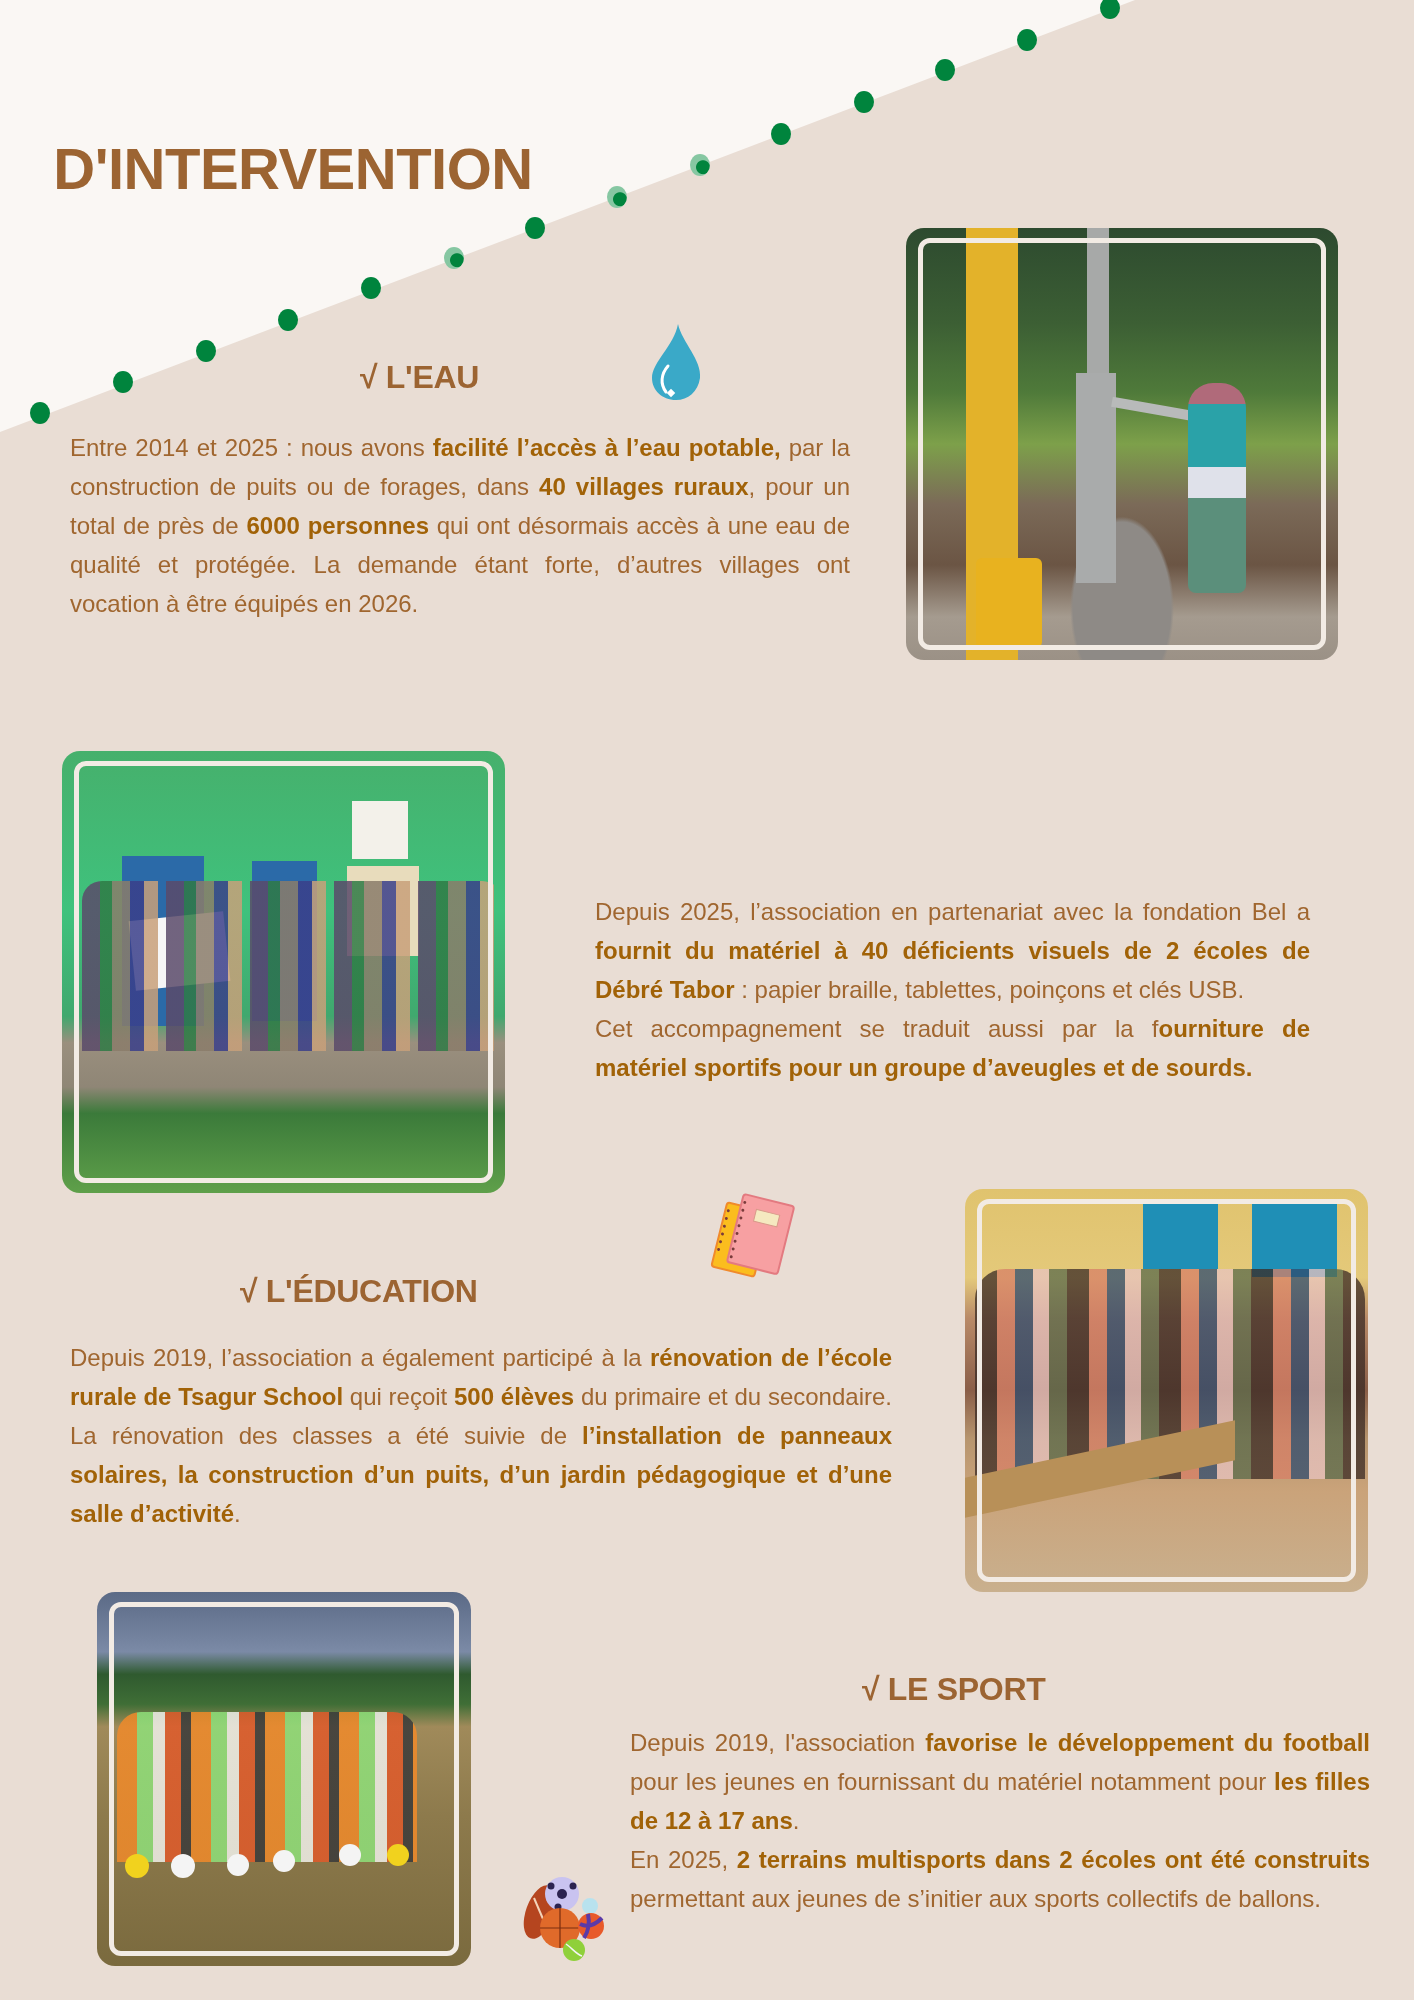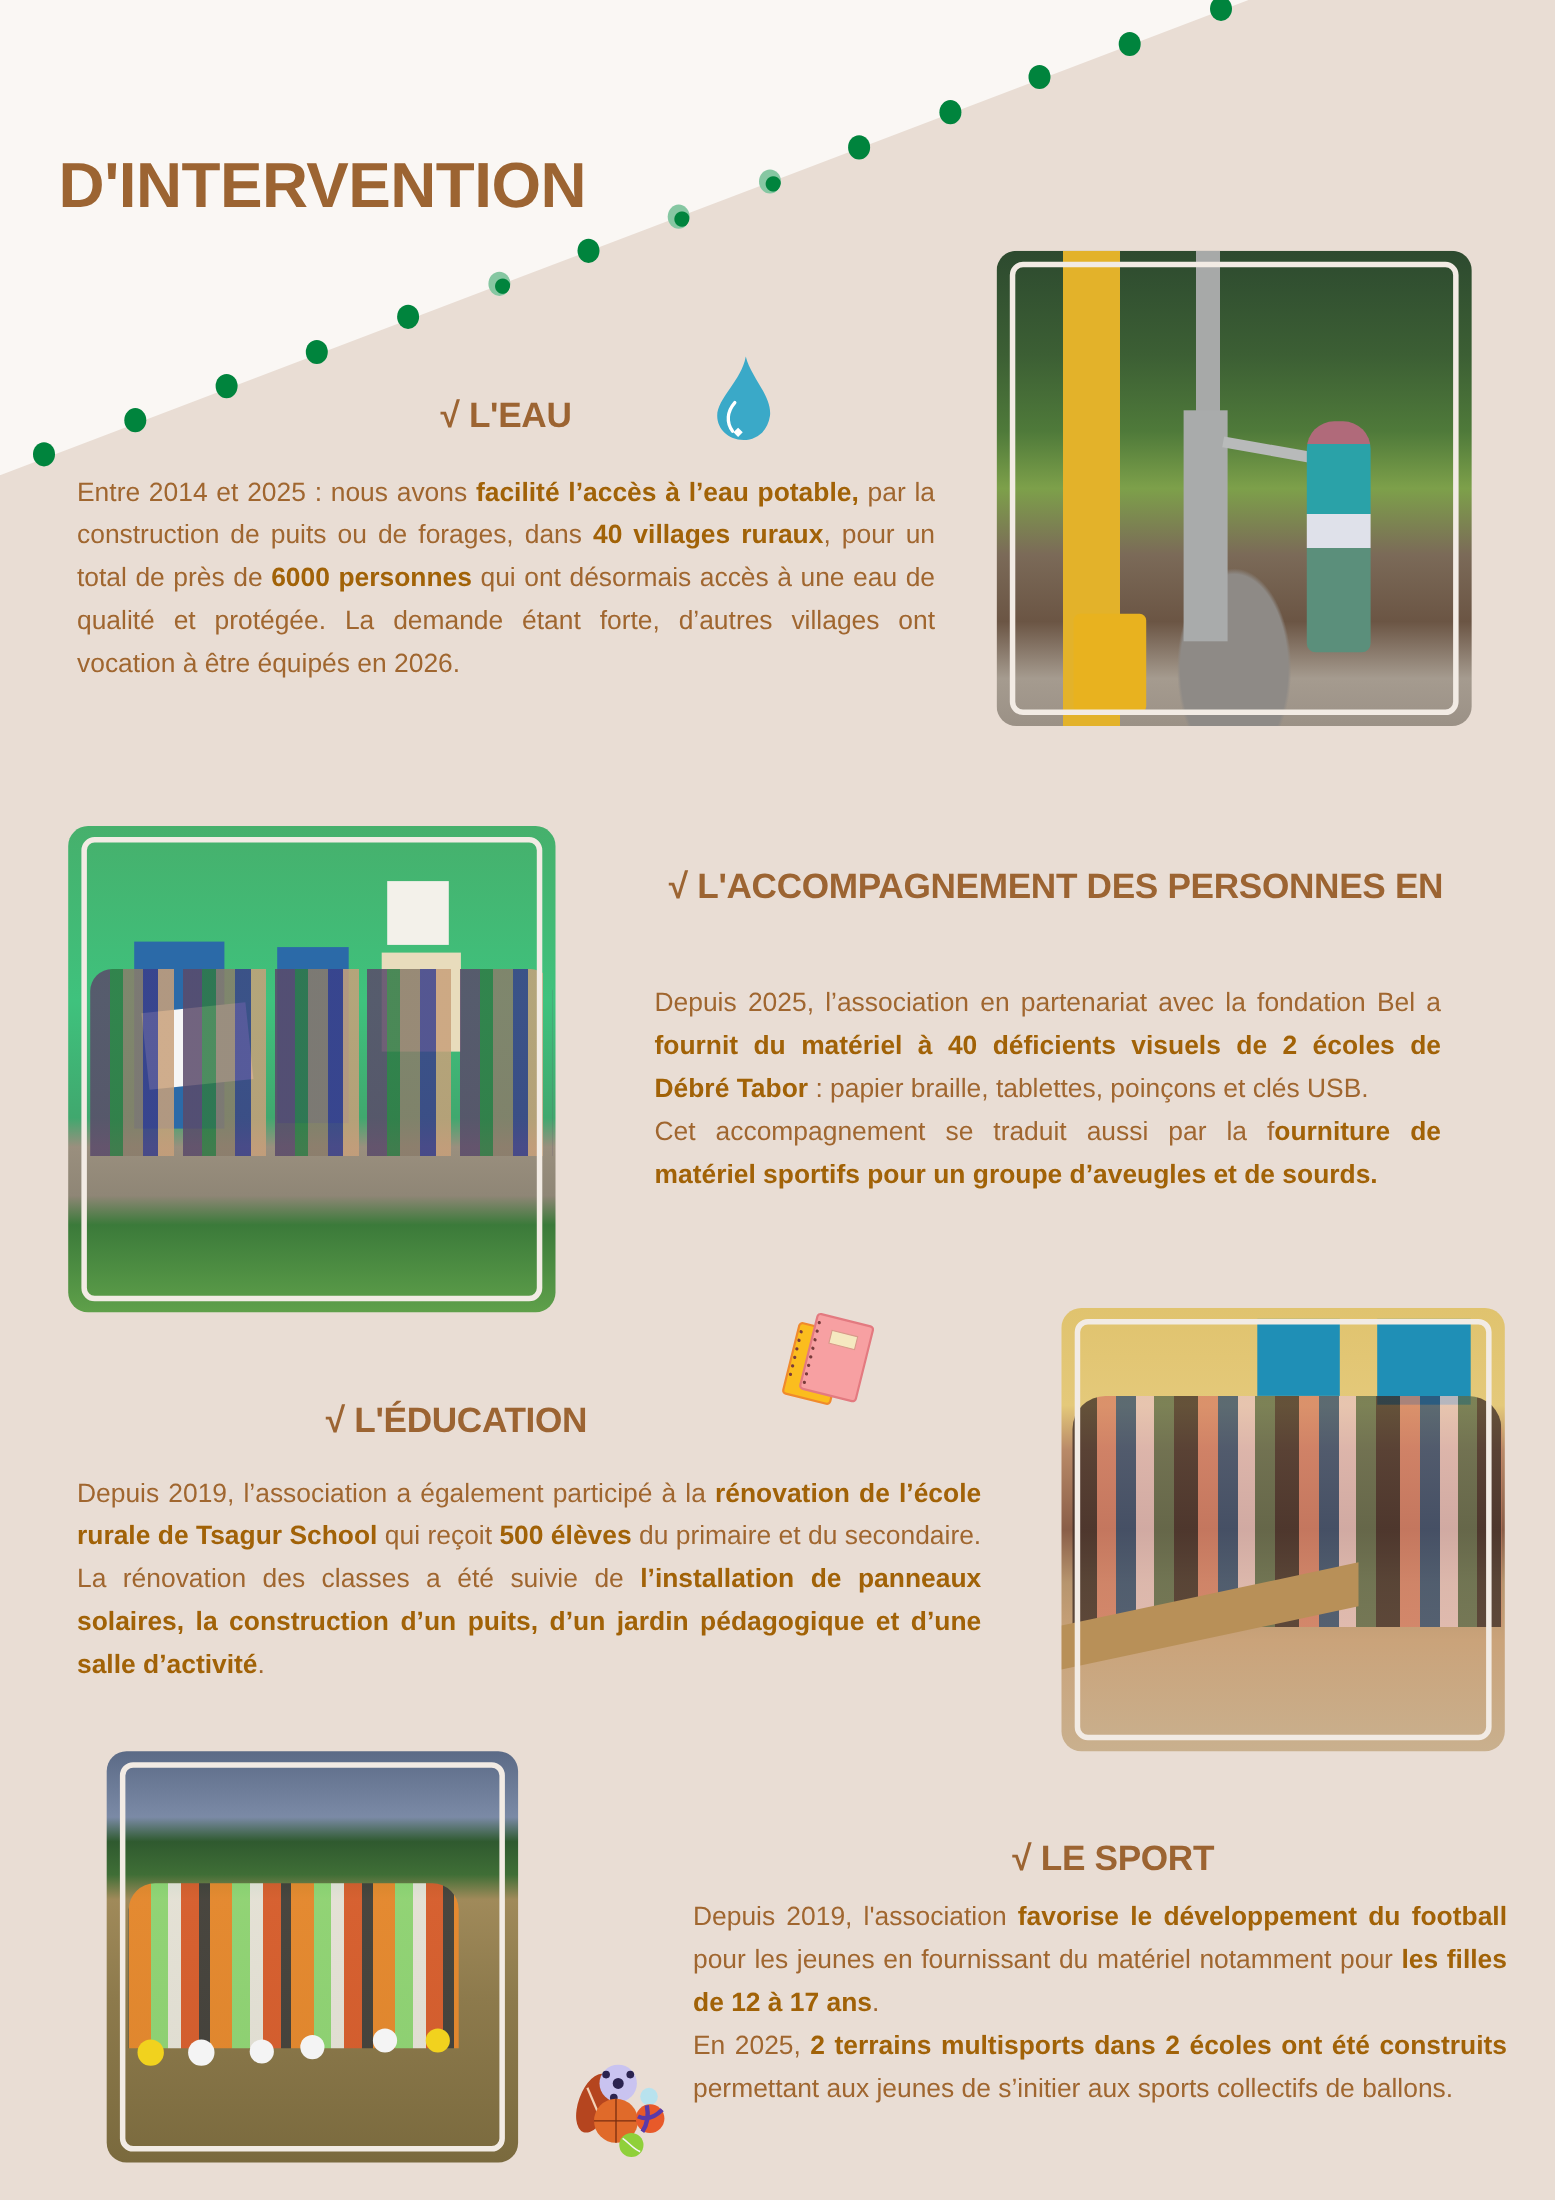--- a/index.html
+++ b/index.html
@@ -26,7 +26,7 @@
     }
     .heading {
       position: absolute; font-weight: bold; font-size: 32px; color: #9c6432;
-      text-align: center; line-height: 50px; letter-spacing: -0.3px;
+      line-height: 50px; letter-spacing: -0.3px;
     }
     .body-text {
       position: absolute; font-size: 24px; line-height: 39px; text-align: justify;

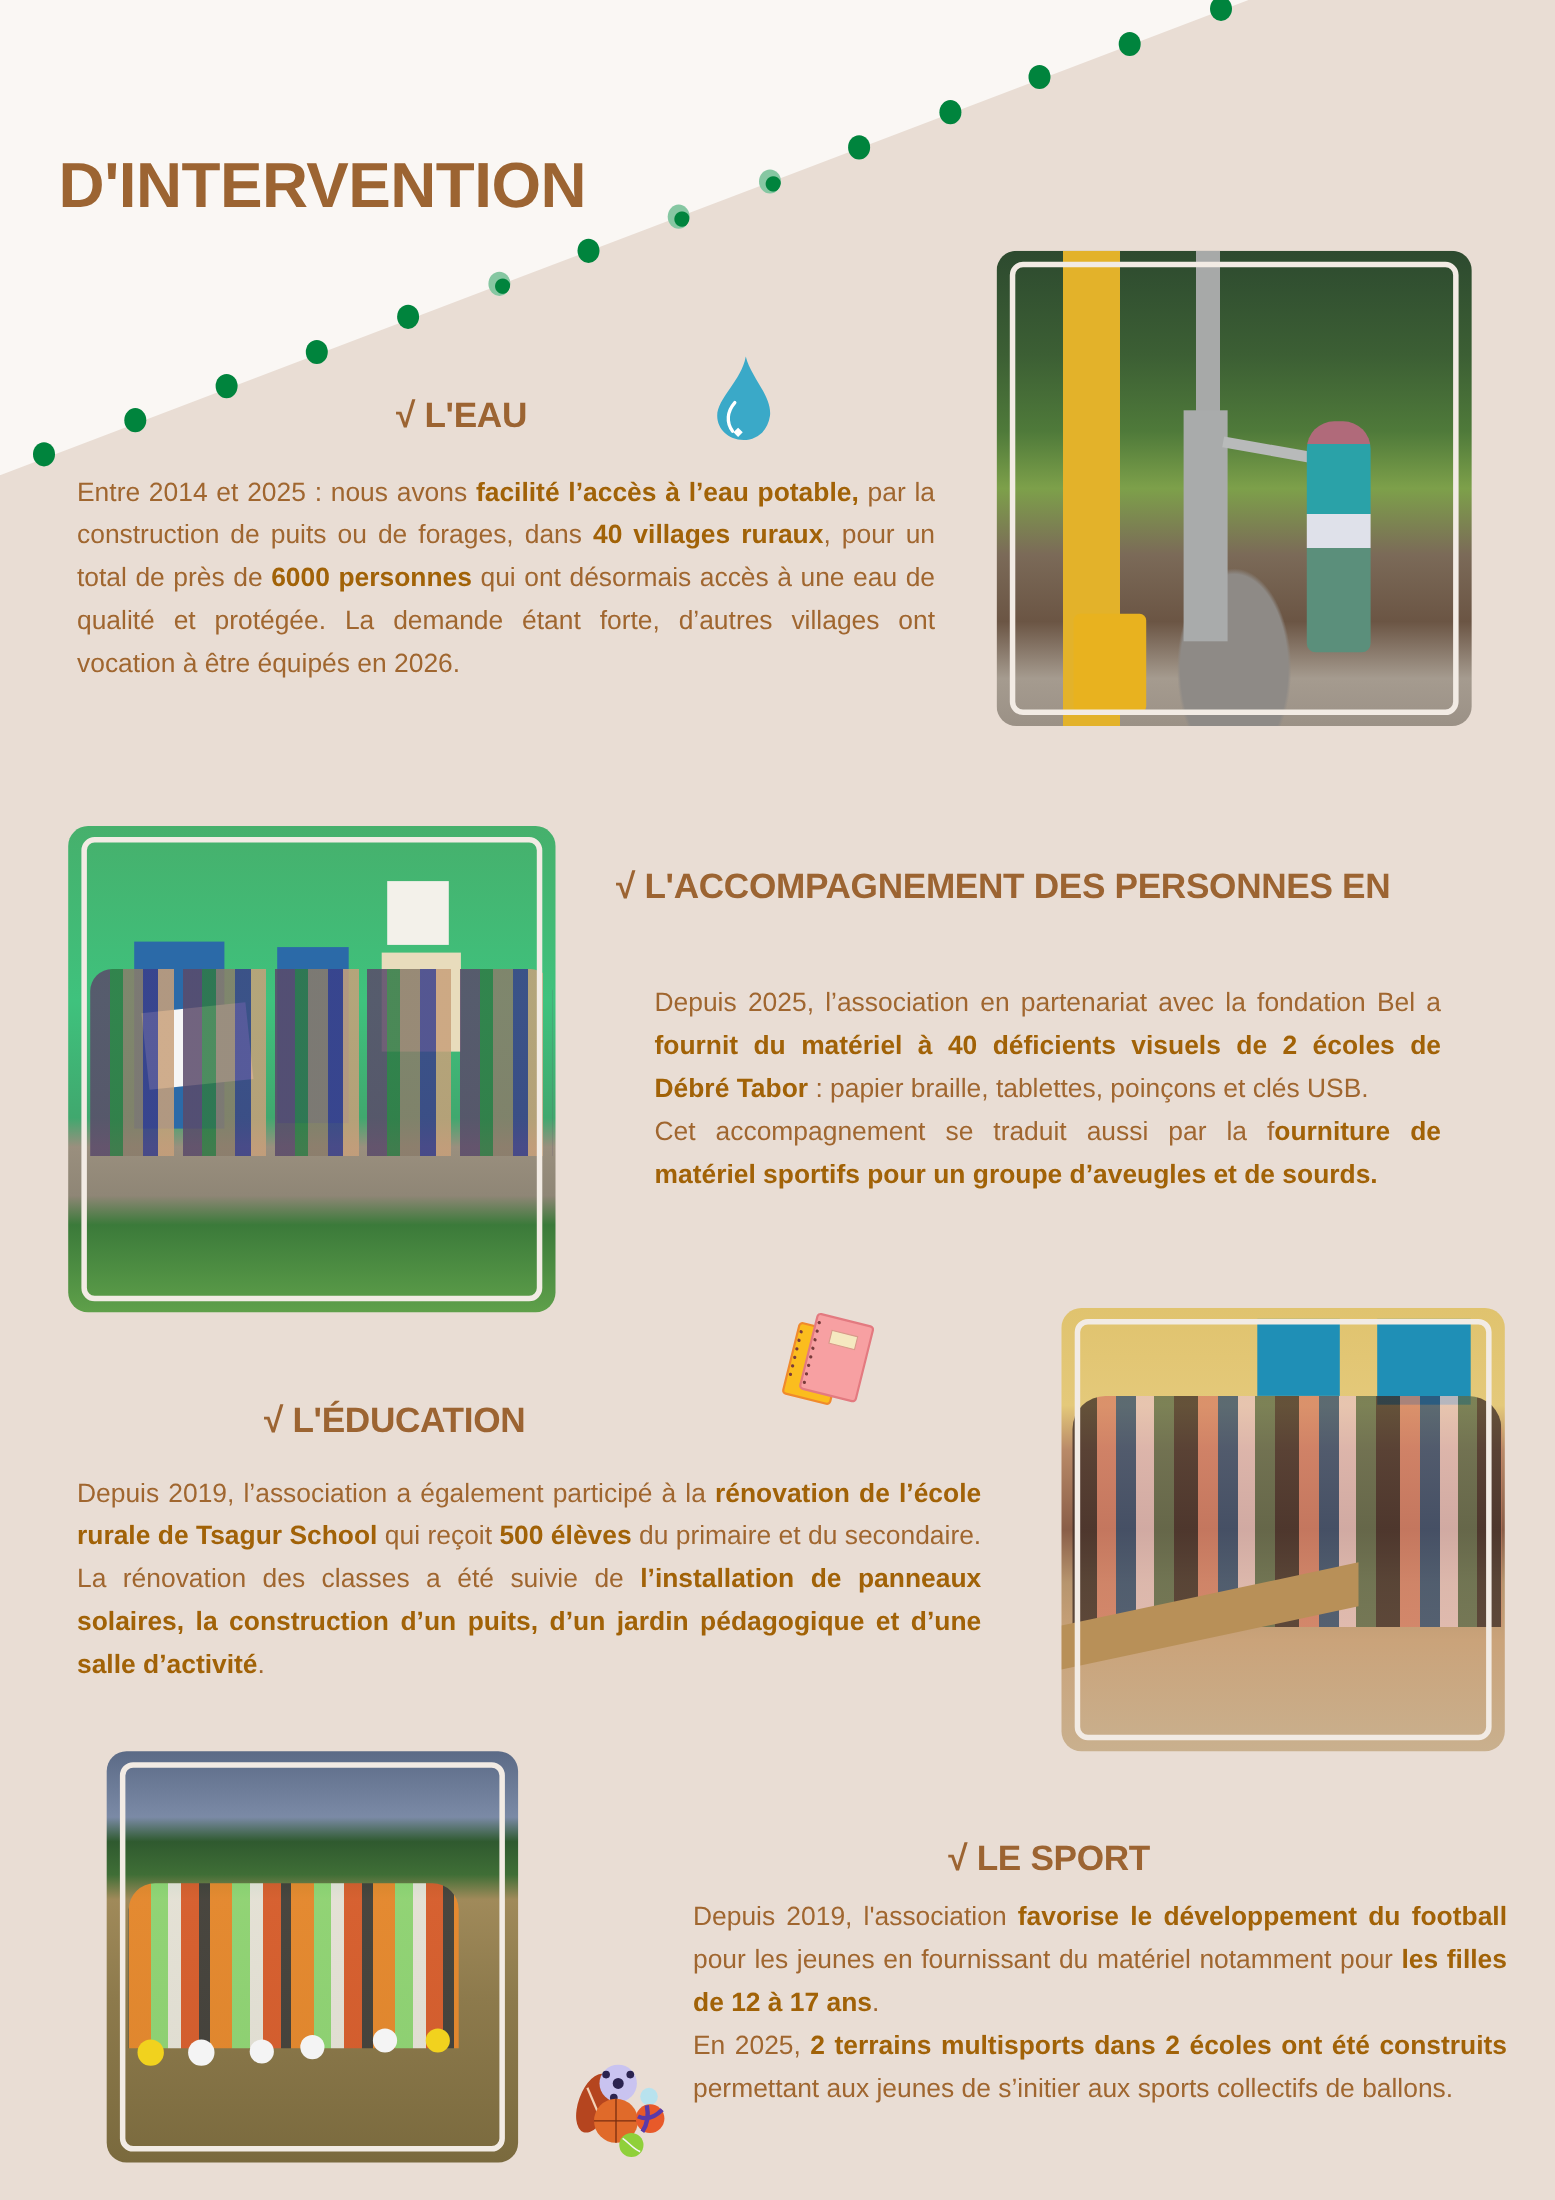--- a/index.html
+++ b/index.html
@@ -107,7 +107,7 @@
     <div class="frame"></div>
   </div>
   <h2 class="heading" style="margin:0; left:560px; width:800px; top:780px;">
-    <span>√ L'ACCOMPAGNEMENT DES PERSONNES EN</span><br>
+    <br>
   </h2>
   <p class="body-text" id="body-handicap" style="margin:0; left:595px; width:715px; top:892px;"><span>Depuis 2025, l’association en partenariat avec la fondation Bel a </span><b>fournit du matériel à 40 déficients visuels de 2 écoles de Débré Tabor</b><span> : papier braille, tablettes, poinçons et clés USB.</span><br><span>Cet accompagnement se traduit aussi par la f</span><b>ourniture de matériel sportifs pour un groupe d’aveugles et de sourds.</b></p>
 </section>

